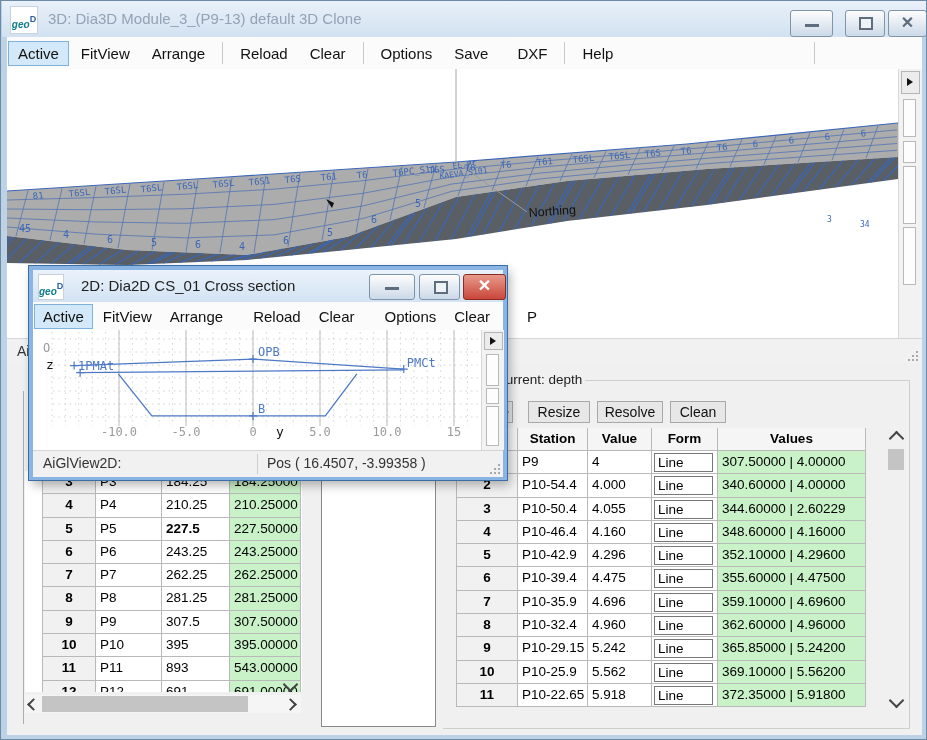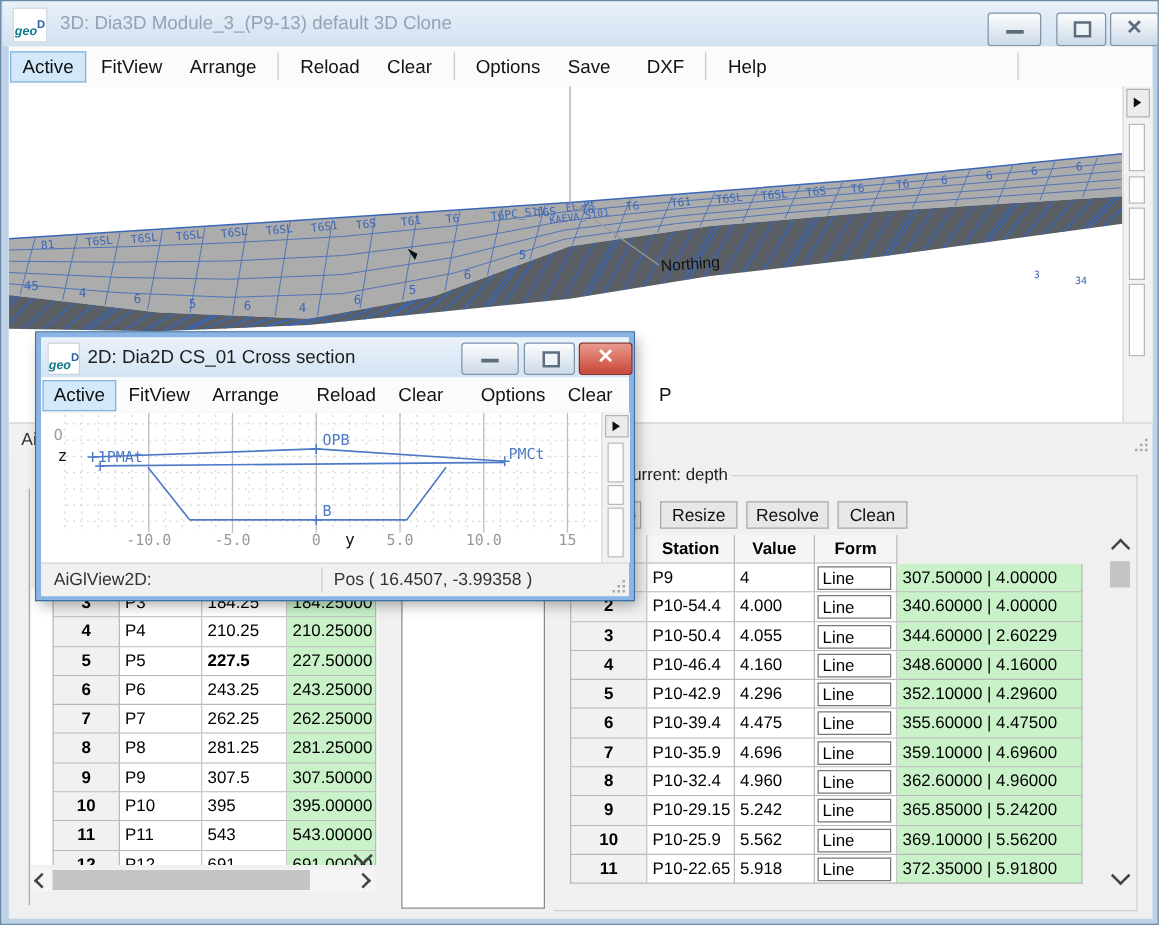--- a/index.html
+++ b/index.html
@@ -74,7 +74,7 @@
     box-shadow:3px 5px 10px rgba(0,0,0,.3);}
   .titlebar2d{left:0;top:0;width:470px;height:32px;
     background:linear-gradient(#eaf2fb,#d3e3f3);}
-  .apptitle2d{left:37px;top:7px;font-size:15px;color:#1e1e1e;}
+  .apptitle2d{left:48px;top:7px;font-size:15px;color:#1e1e1e;}
   .menubar2d{left:0;top:32px;width:470px;height:28px;}
   .menubar2d .mi{padding:3px 8px;}
   .plotarea{left:0;top:60px;width:470px;height:120px;background:#fff;}

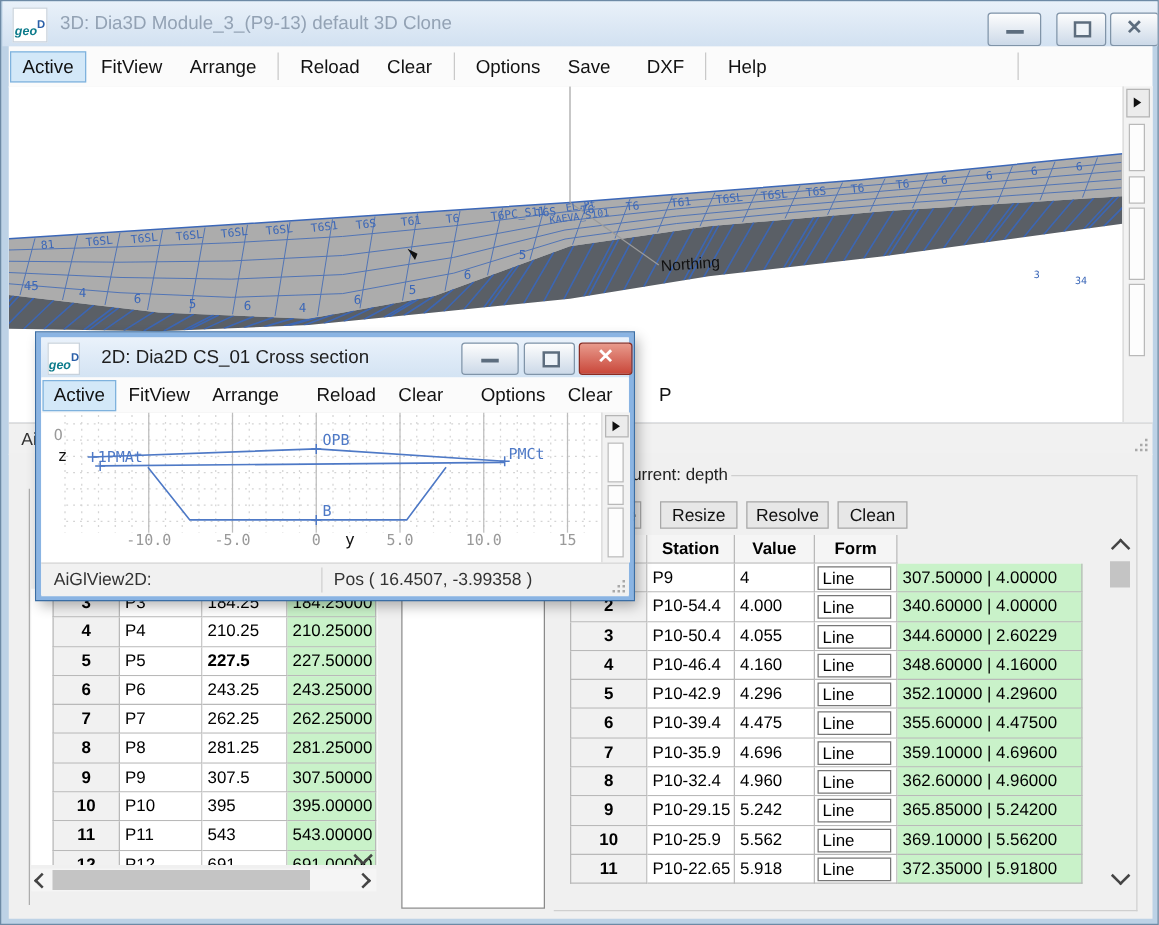--- a/index.html
+++ b/index.html
@@ -393,6 +393,7 @@
         <div class="tcell thead" style="width: 70px; height: 23px;">Station</div>
         <div class="tcell thead" style="width: 64px; height: 23px;">Value</div>
         <div class="tcell thead" style="width: 66px; height: 23px;">Form</div>
+        <div class="tcell thead" style="width: 148px; height: 23px;">Values</div>
       </div>
       <div class="trow">
         <div class="tcell tnum" style="width: 62px; height: 23.3px;">1</div>

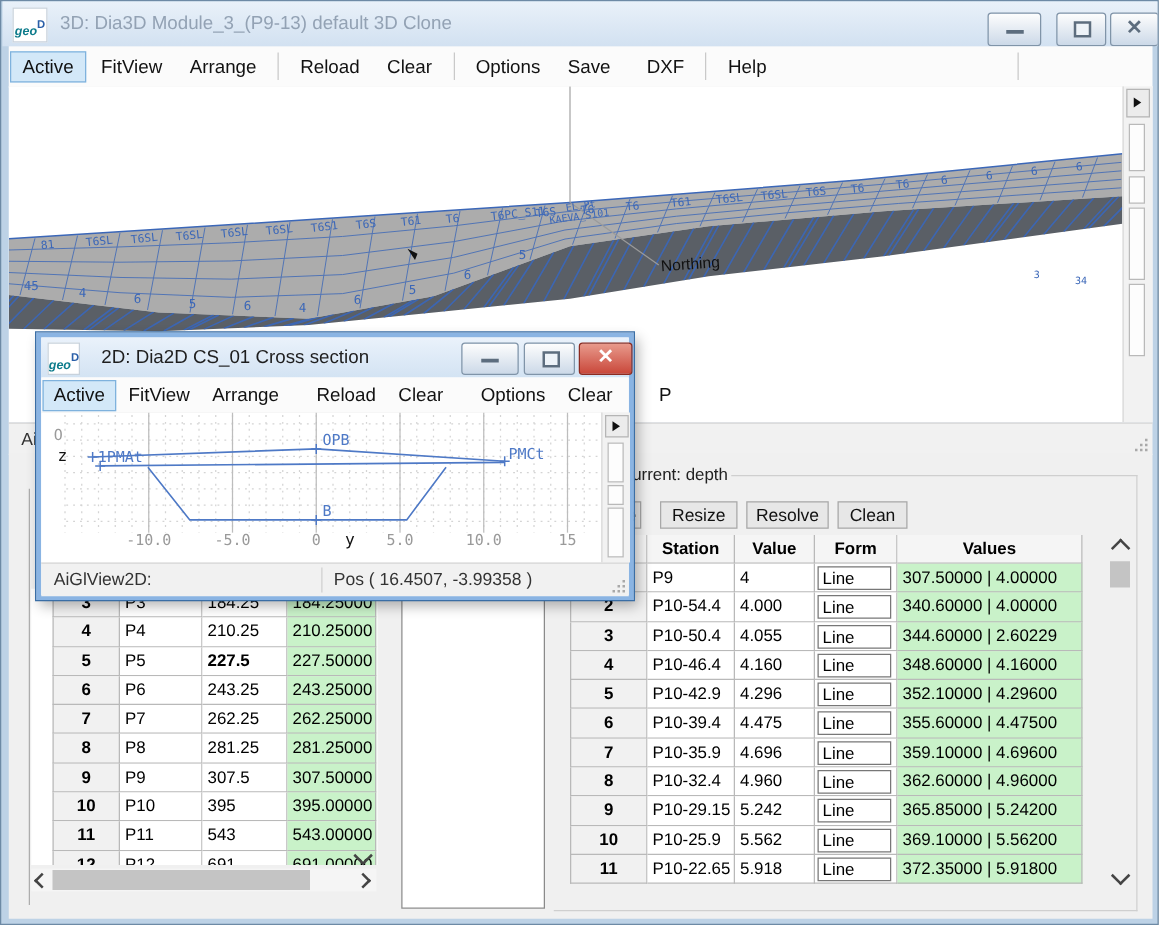--- a/index.html
+++ b/index.html
@@ -354,7 +354,7 @@
       <div class="trow">
         <div class="tcell tnum" style="width: 54px; height: 23.3px;">11</div>
         <div class="tcell" style="width: 66px; height: 23.3px;">P11</div>
-        <div class="tcell" style="width: 68px; height: 23.3px;">543</div>
+        <div class="tcell" style="width: 68px; height: 23.3px;">893</div>
         <div class="tcell tgreen" style="width: 71px; height: 23.3px;">543.00000 |</div>
       </div>
       <div class="trow">

